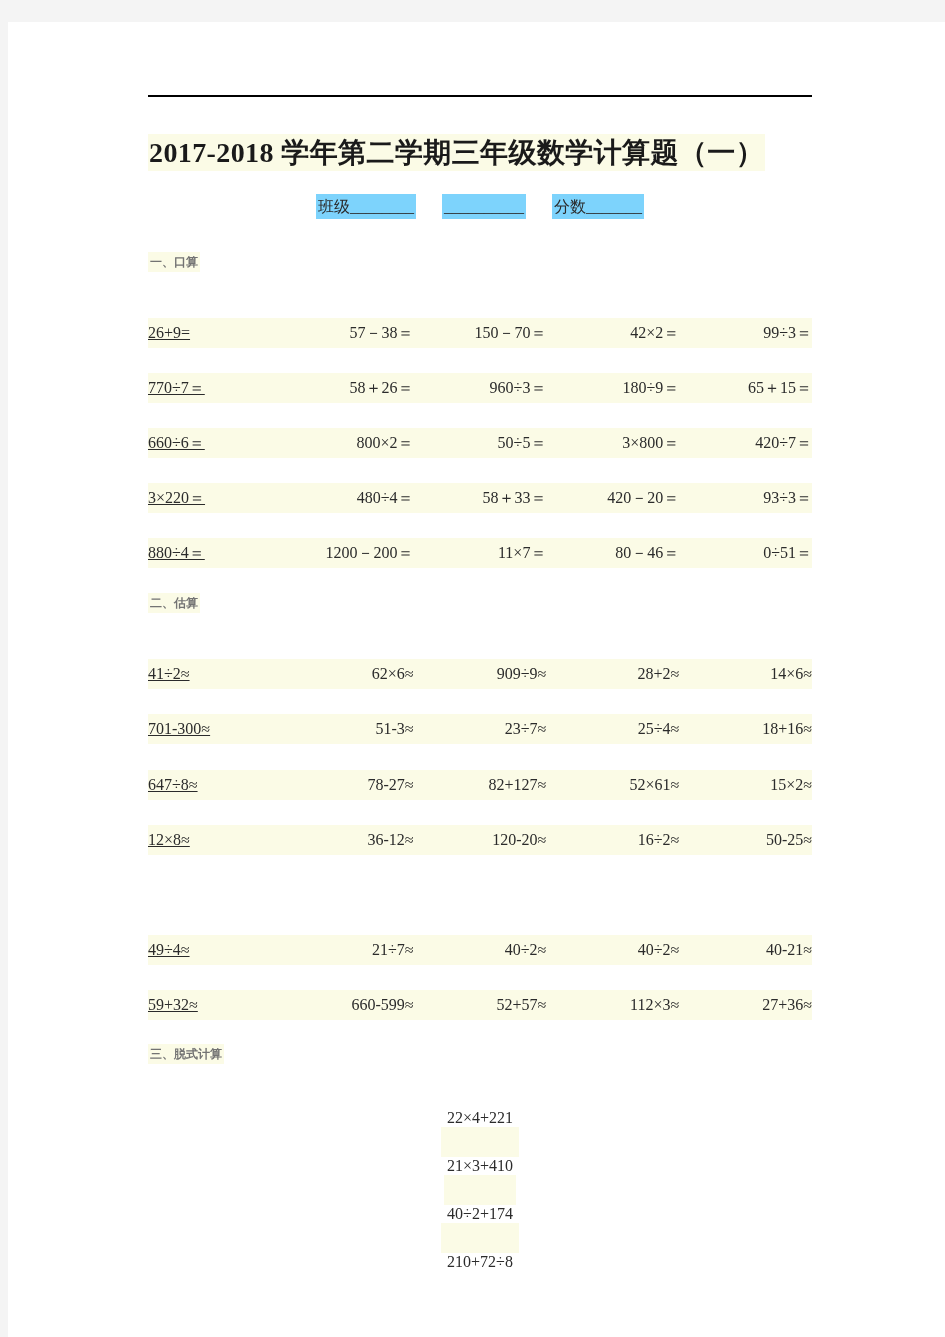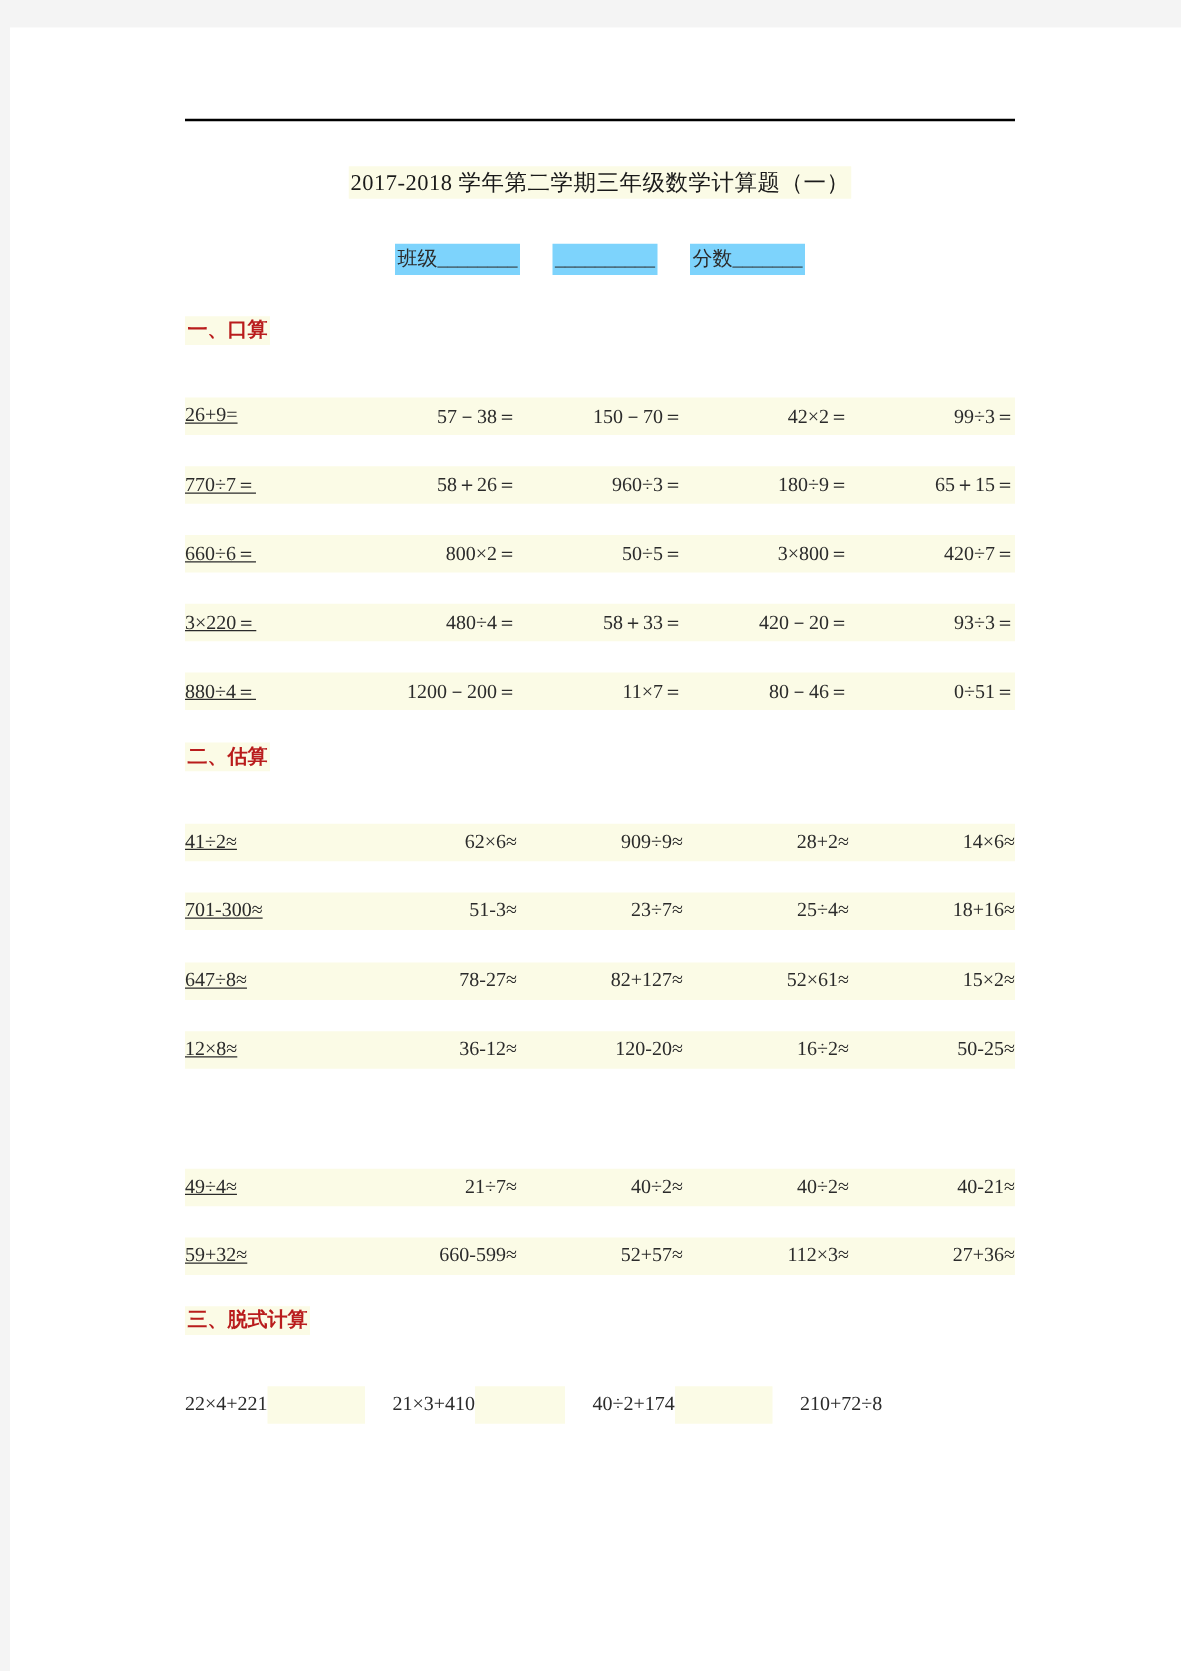--- a/index.html
+++ b/index.html
@@ -40,9 +40,9 @@
     left: 140px;
     top: 112px;
     width: 664px;
-    text-align: center;
-    font-size: 18px;
-    font-weight: normal;
+    text-align: left;
+    font-size: 28px;
+    font-weight: bold;
     color: #1a1a1a;
     letter-spacing: 0.4px;
     white-space: nowrap;

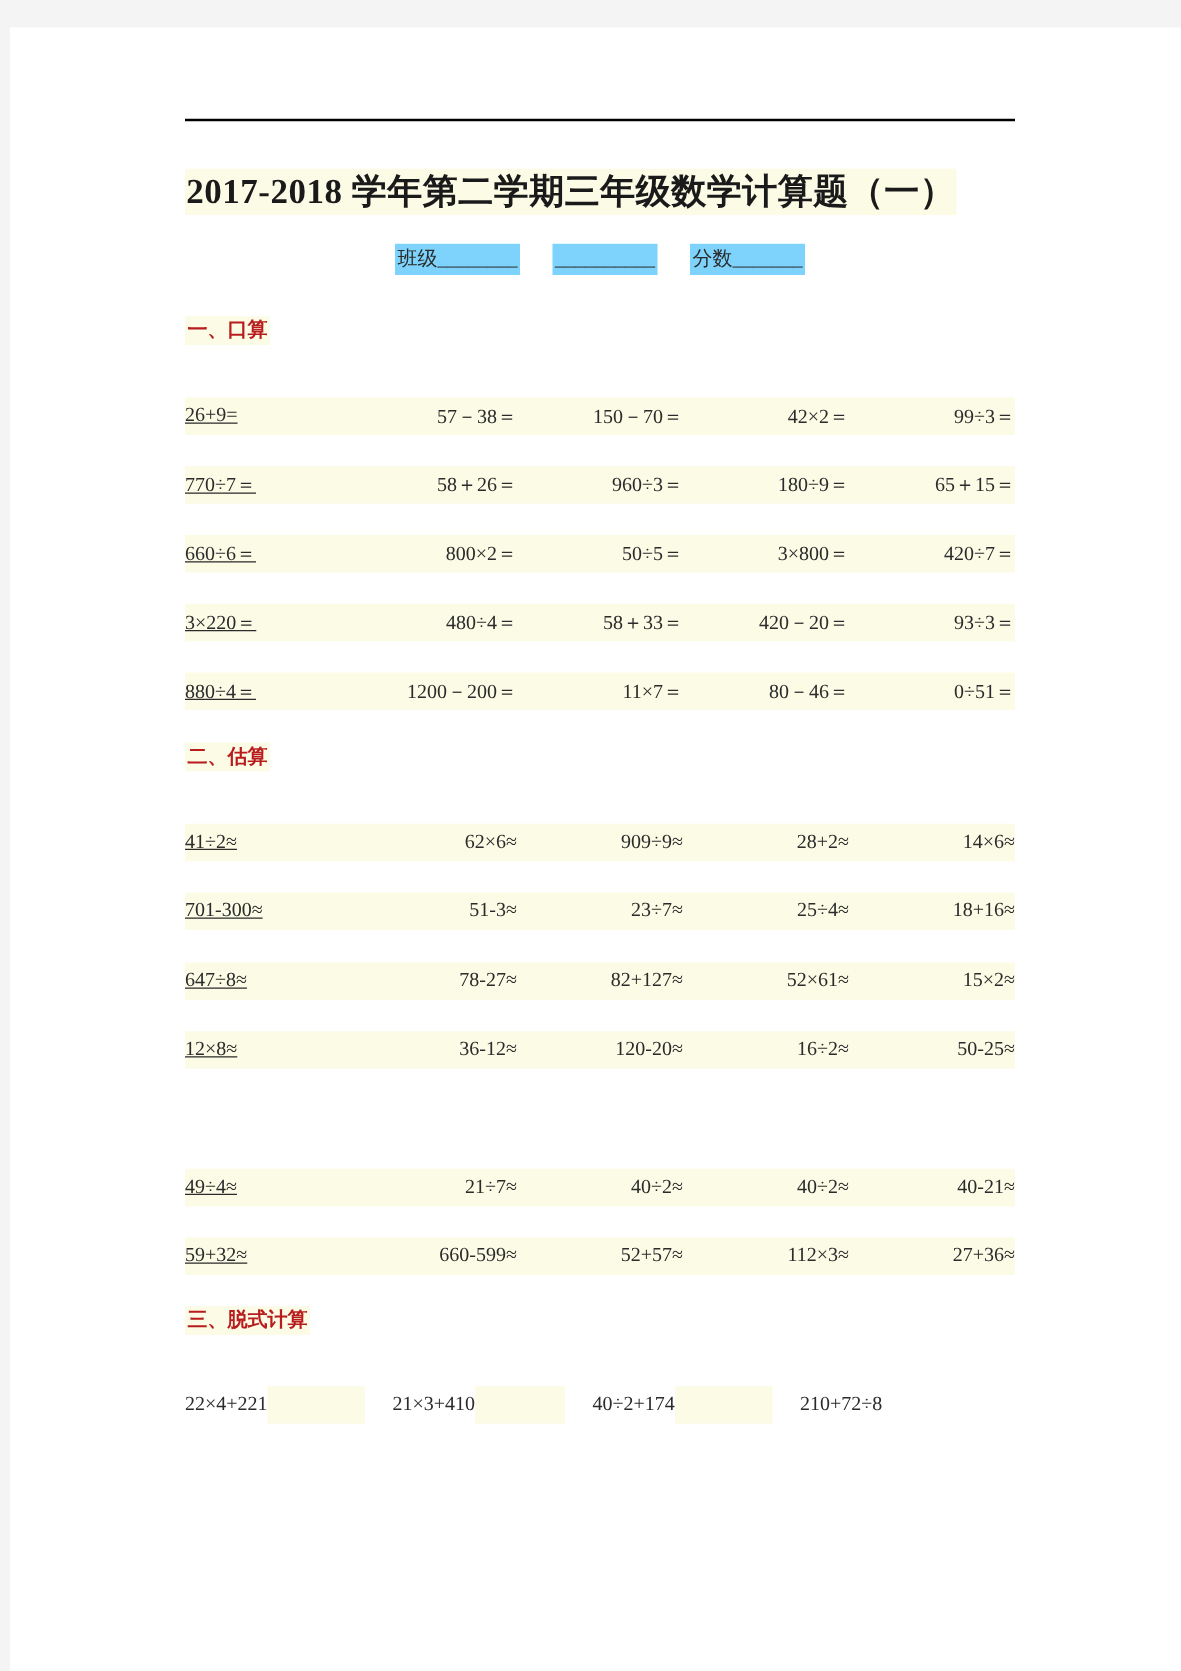--- a/index.html
+++ b/index.html
@@ -73,9 +73,9 @@
   .section-head {
     position: absolute;
     left: 140px;
-    font-size: 16px;
+    font-size: 12px;
     font-weight: bold;
-    color: #b91c1c;
+    color: #737373;
     white-space: nowrap;
   }
   .section-head .hl {

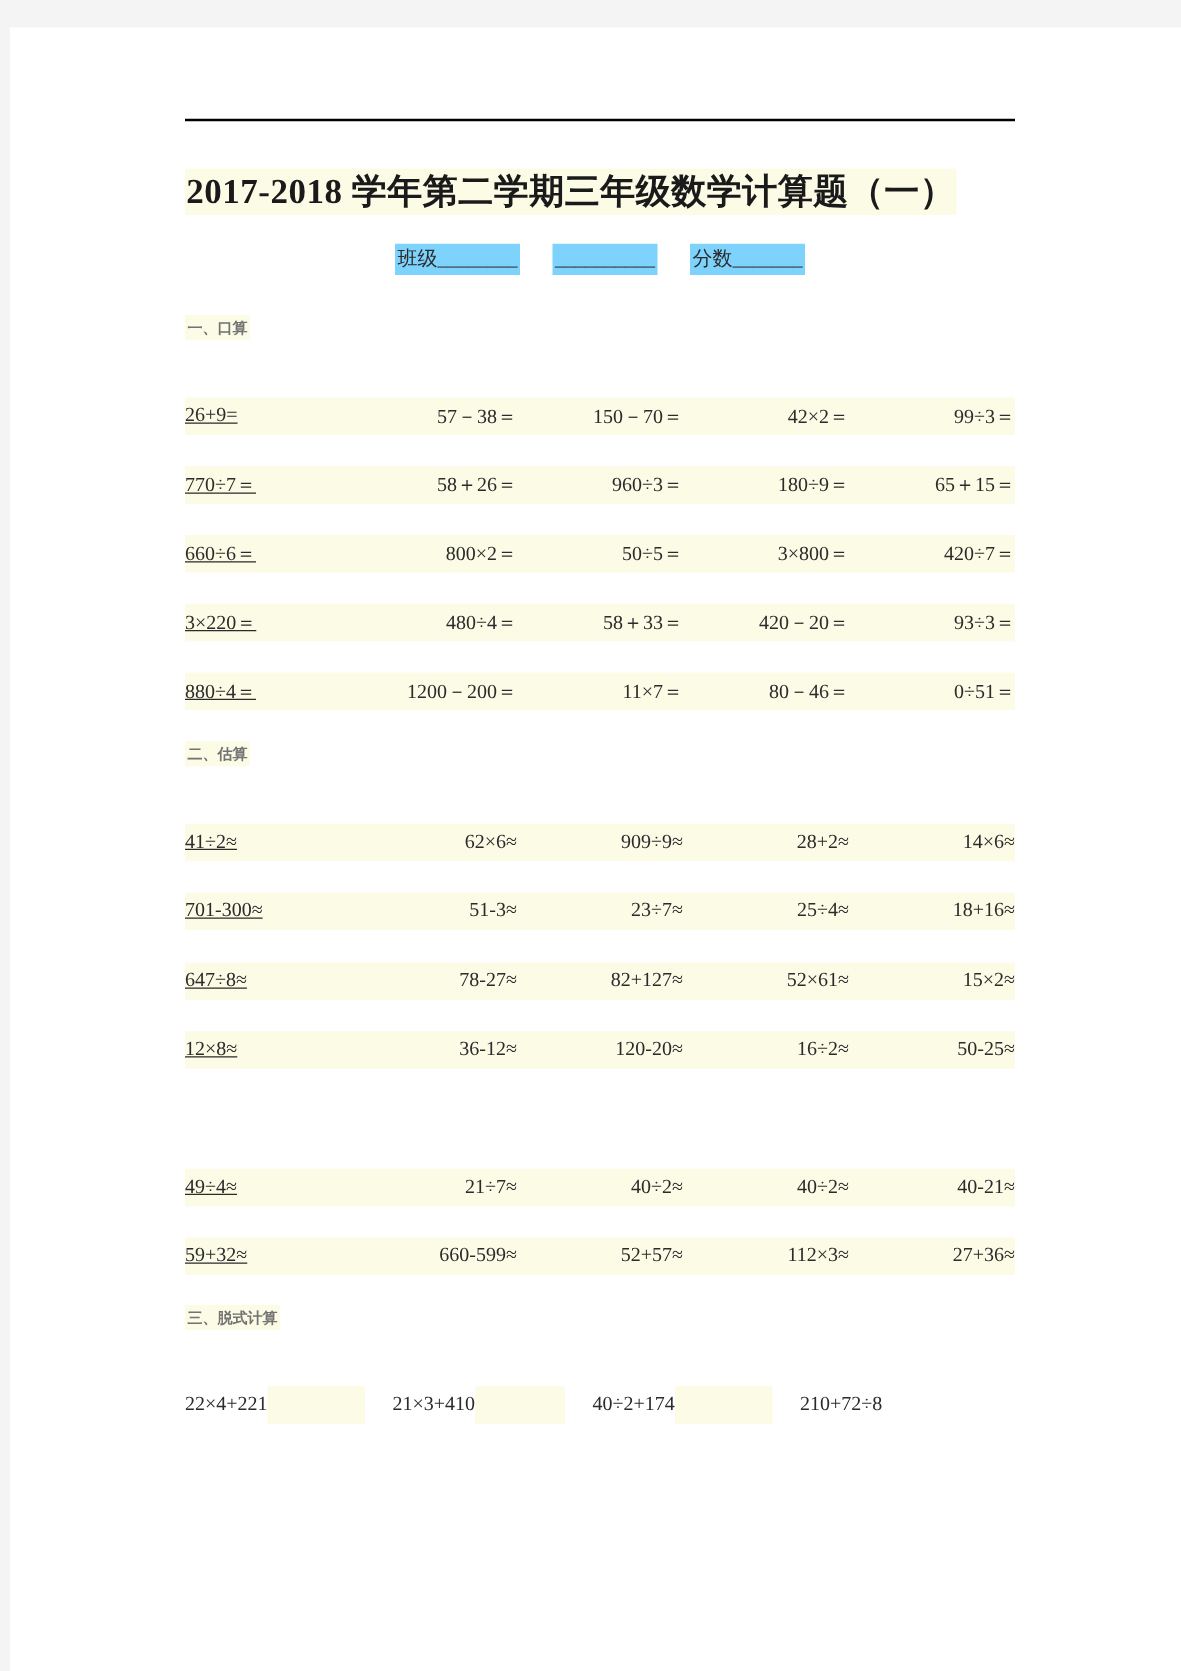--- a/index.html
+++ b/index.html
@@ -111,6 +111,7 @@
     height: 30px;
     display: flex;
     align-items: center;
+    flex-direction: column;
   }
   .row3 .p {
     font-size: 16px;

